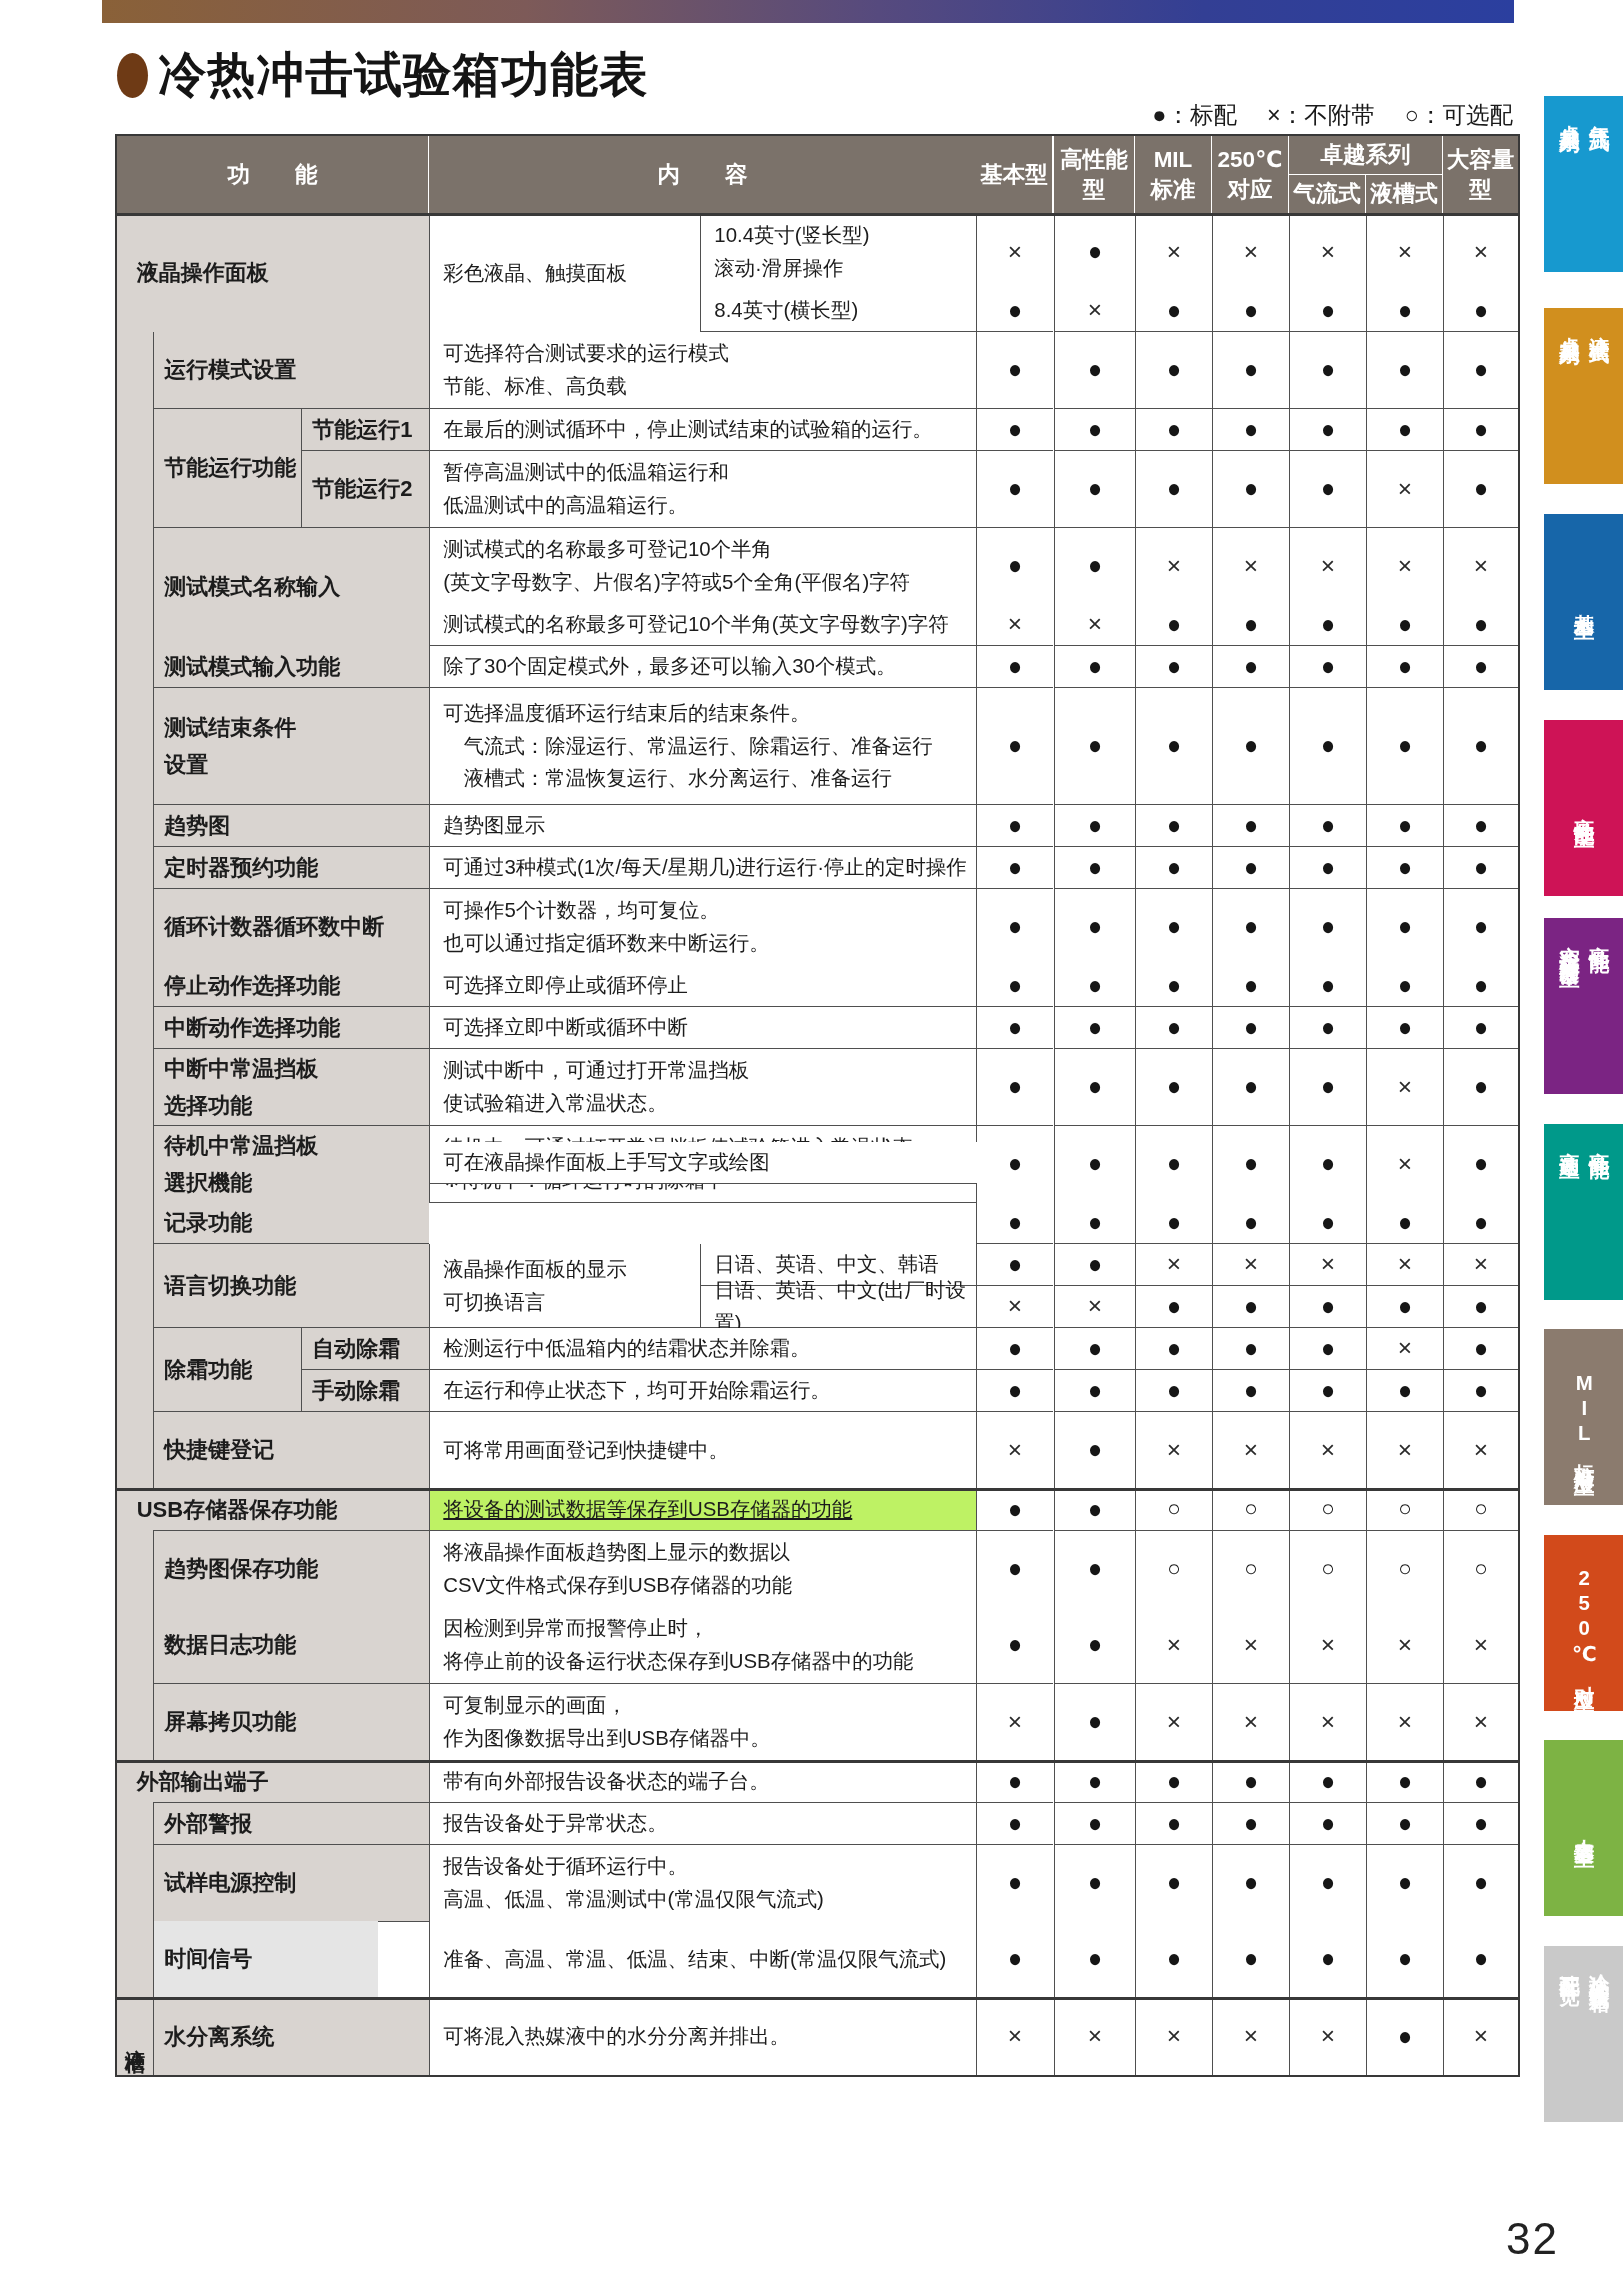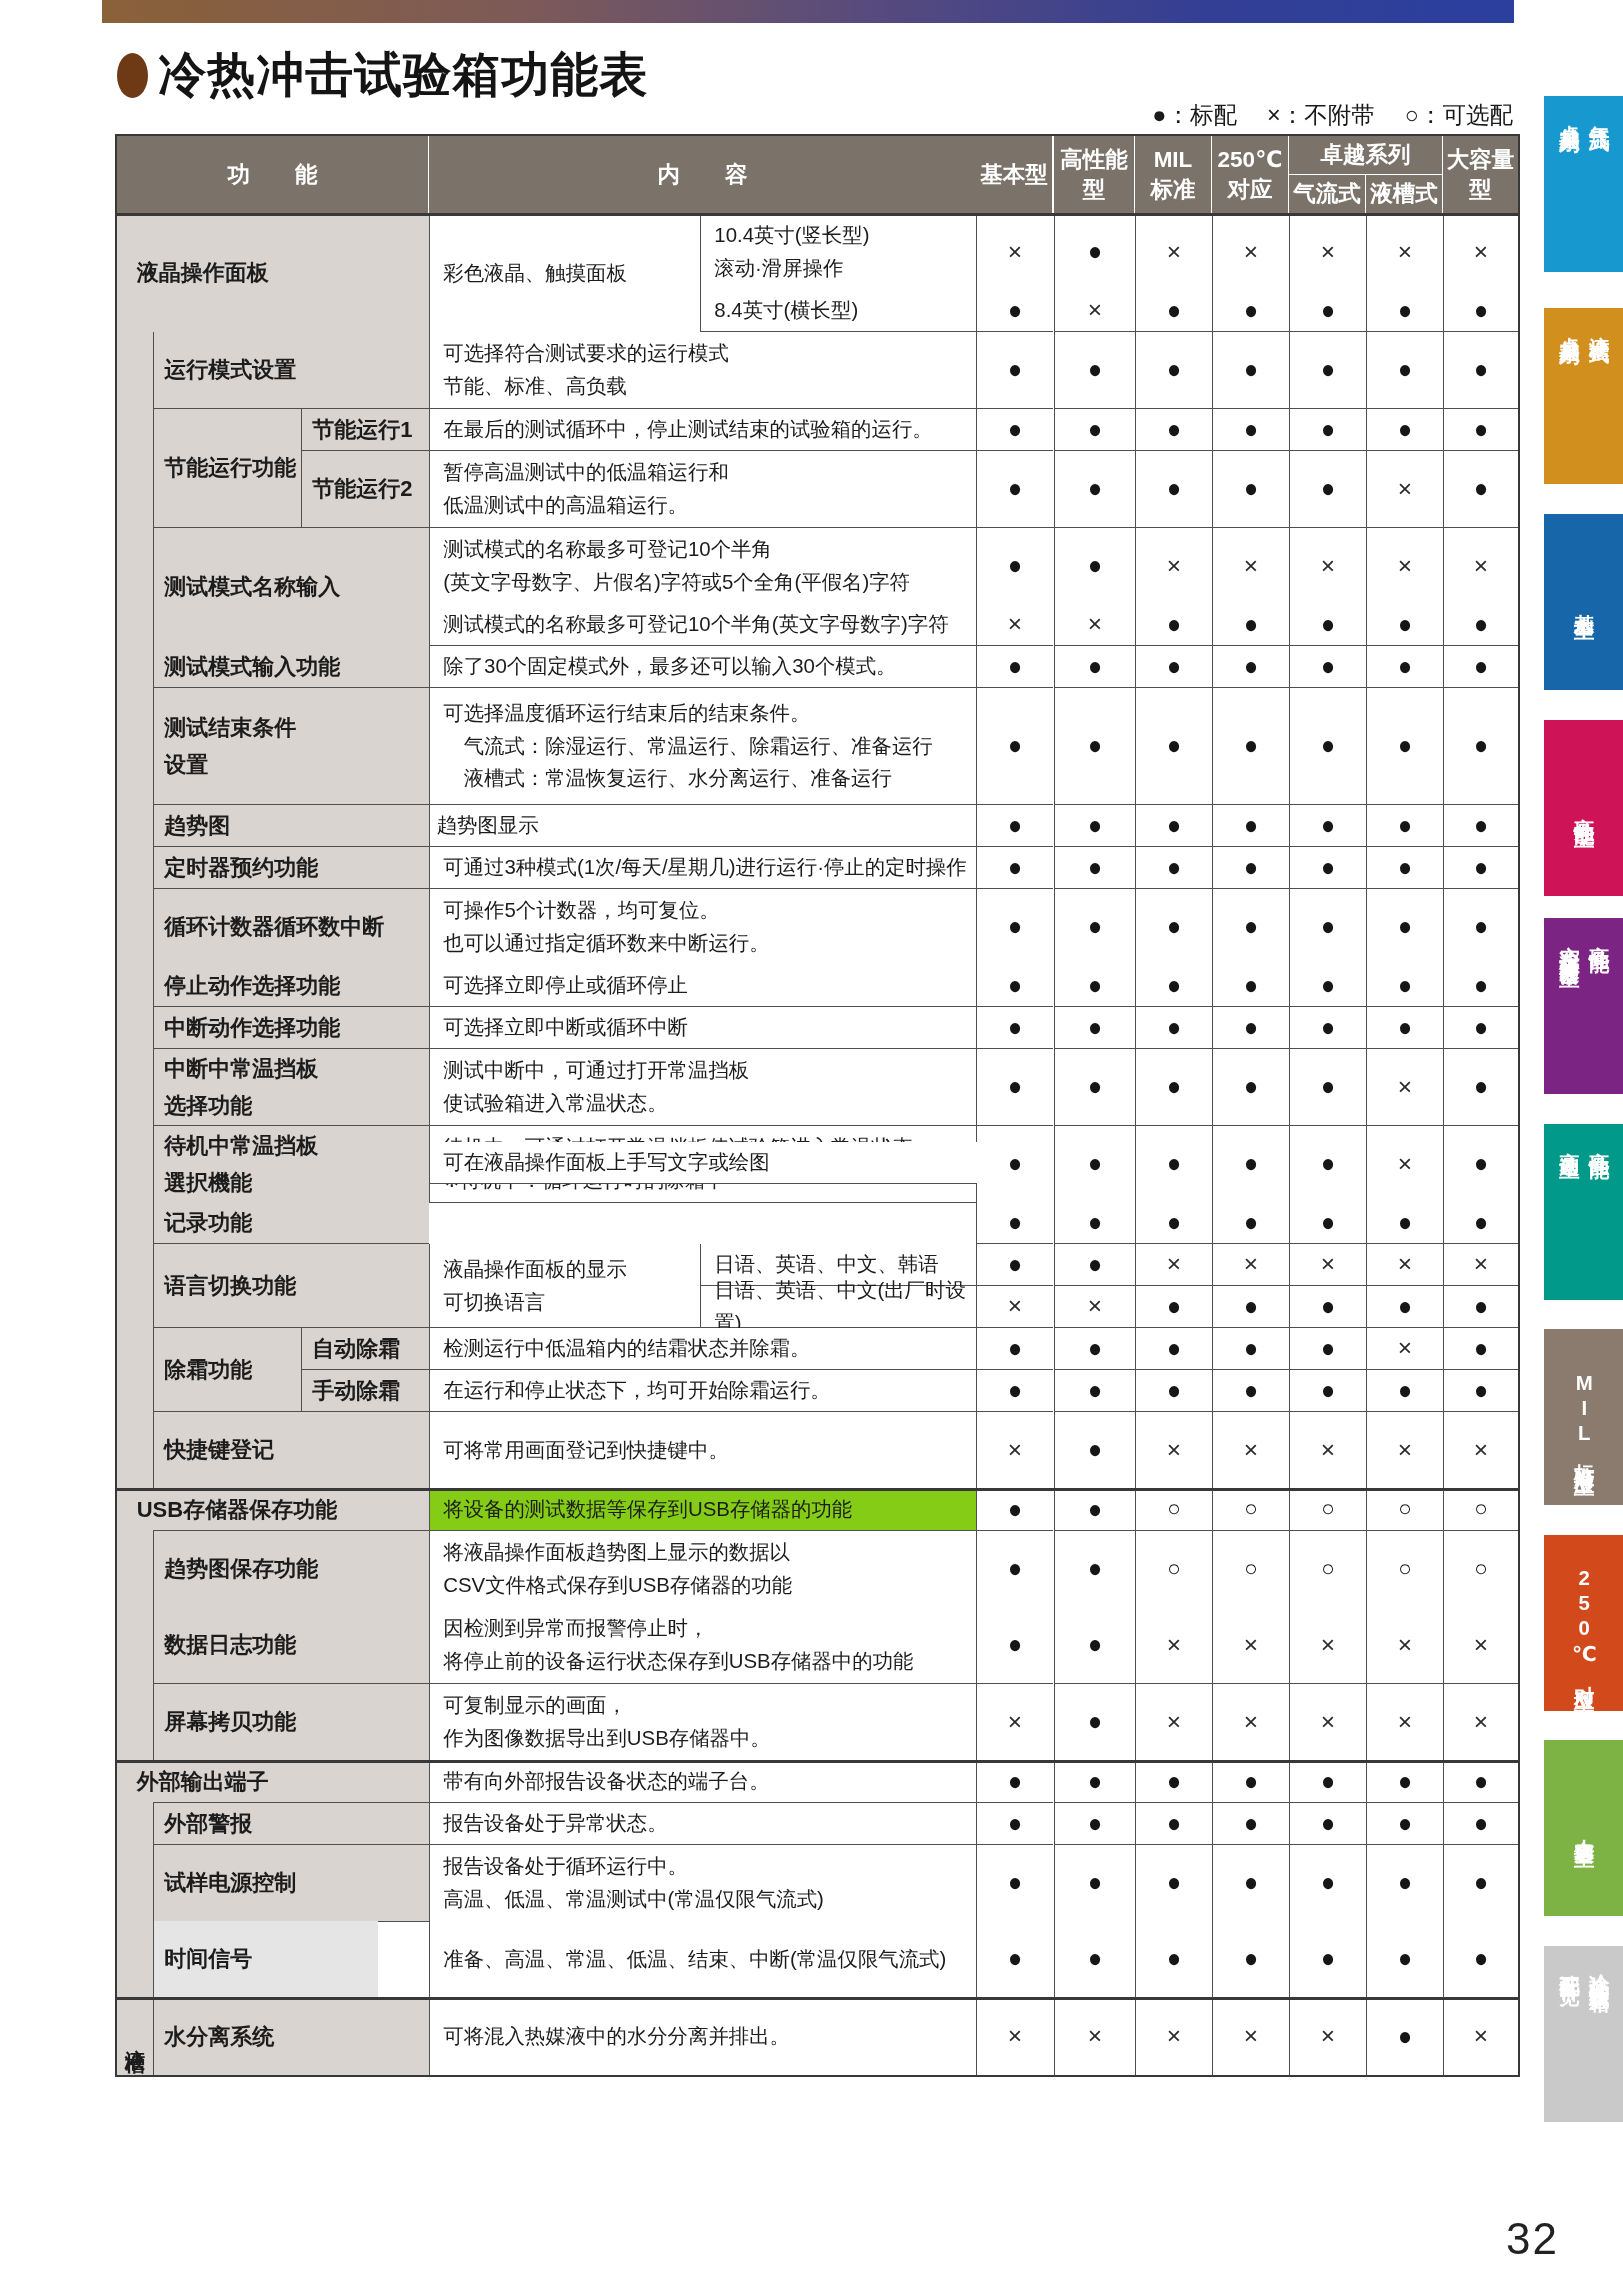--- a/index.html
+++ b/index.html
@@ -395,7 +395,7 @@
           <div>趋势图</div>
         </div>
       </div>
-      <div class="cell " style="left: 312px; top: 669px; width: 548px; height: 42px; background: rgb(255, 255, 255); border-left: 1px solid rgb(79, 79, 79); border-bottom: 1px solid rgb(79, 79, 79); align-items: center;">
+      <div class="cell " style="left: 312px; top: 669px; width: 548px; height: 42px; background: rgb(255, 255, 255); border-left: 1px solid rgb(79, 79, 79); border-bottom: 1px solid rgb(79, 79, 79);">
         <div class="txt ct-txt">
           <div>趋势图显示</div>
         </div>

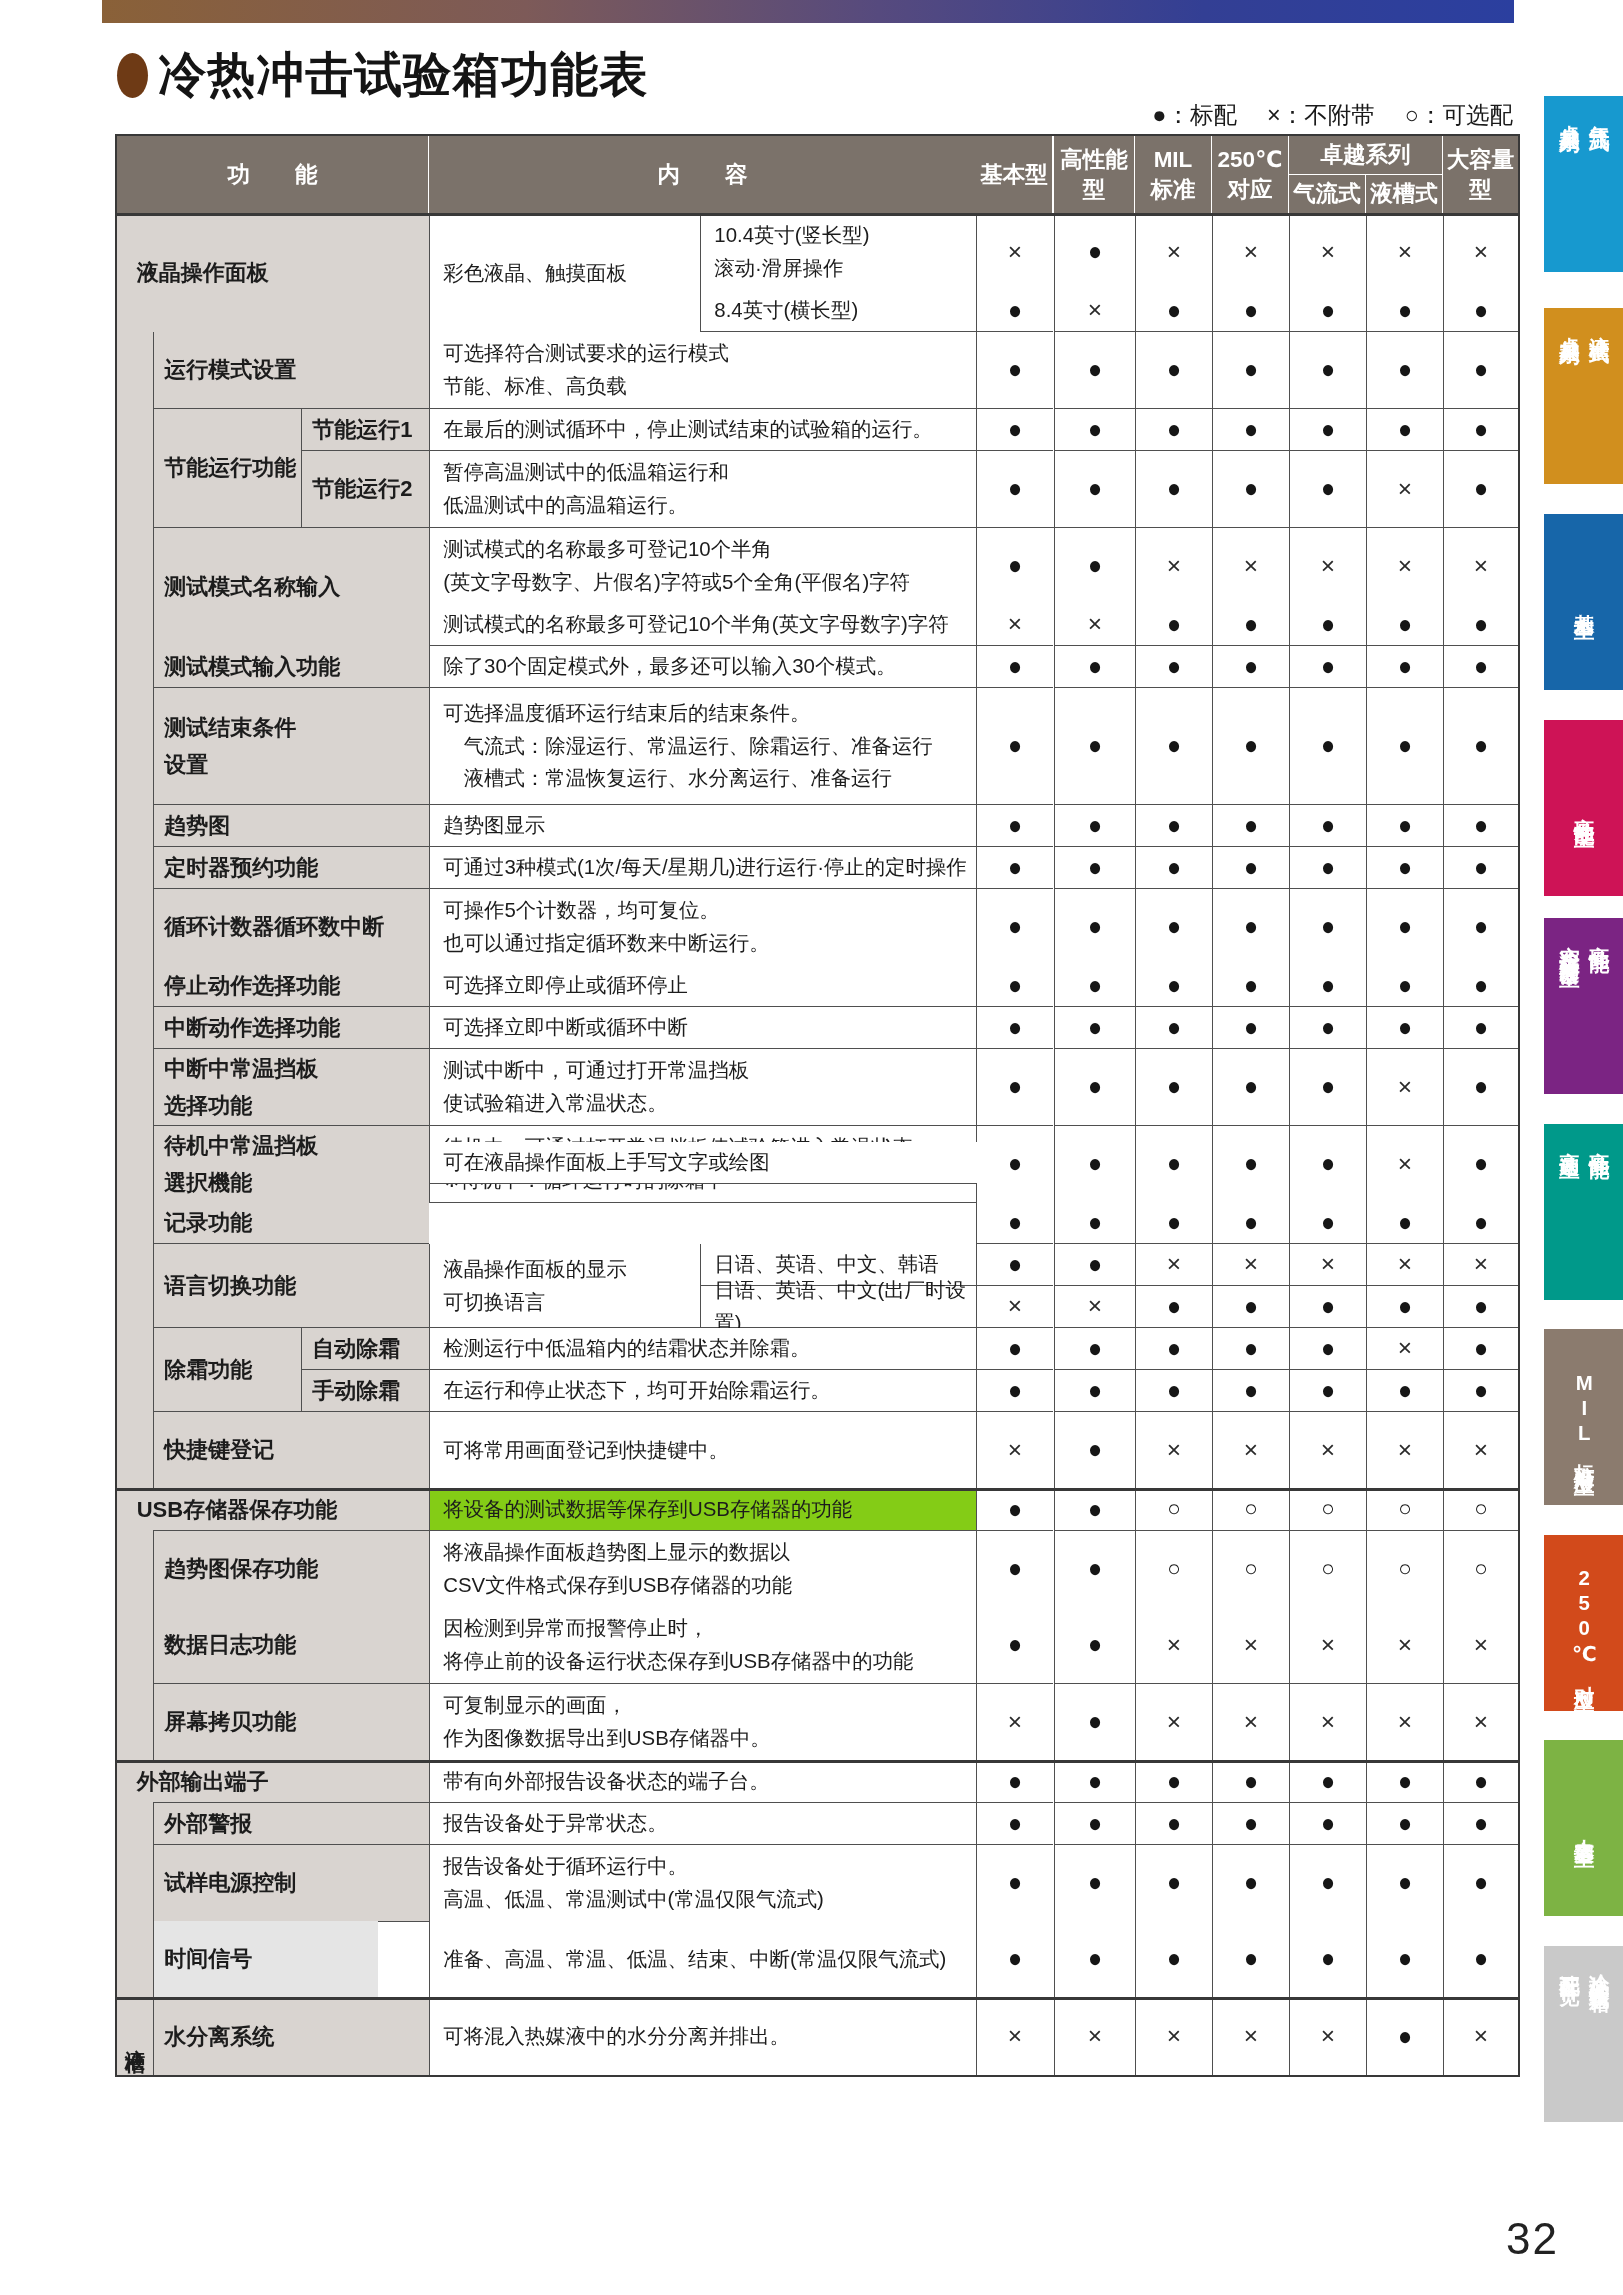--- a/index.html
+++ b/index.html
@@ -810,7 +810,7 @@
           <div>USB存储器保存功能</div>
         </div>
       </div>
-      <div class="cell " style="left: 312px; top: 1353px; width: 548px; height: 42px; background: #84cc16; border-left: 1px solid rgb(79, 79, 79); border-bottom: 1px solid rgb(79, 79, 79);">
+      <div class="cell " style="left: 312px; top: 1353px; width: 548px; height: 42px; background: #bef264; border-left: 1px solid rgb(79, 79, 79); border-bottom: 1px solid rgb(79, 79, 79); text-decoration: underline;">
         <div class="txt ct-txt">
           <div>将设备的测试数据等保存到USB存储器的功能</div>
         </div>

